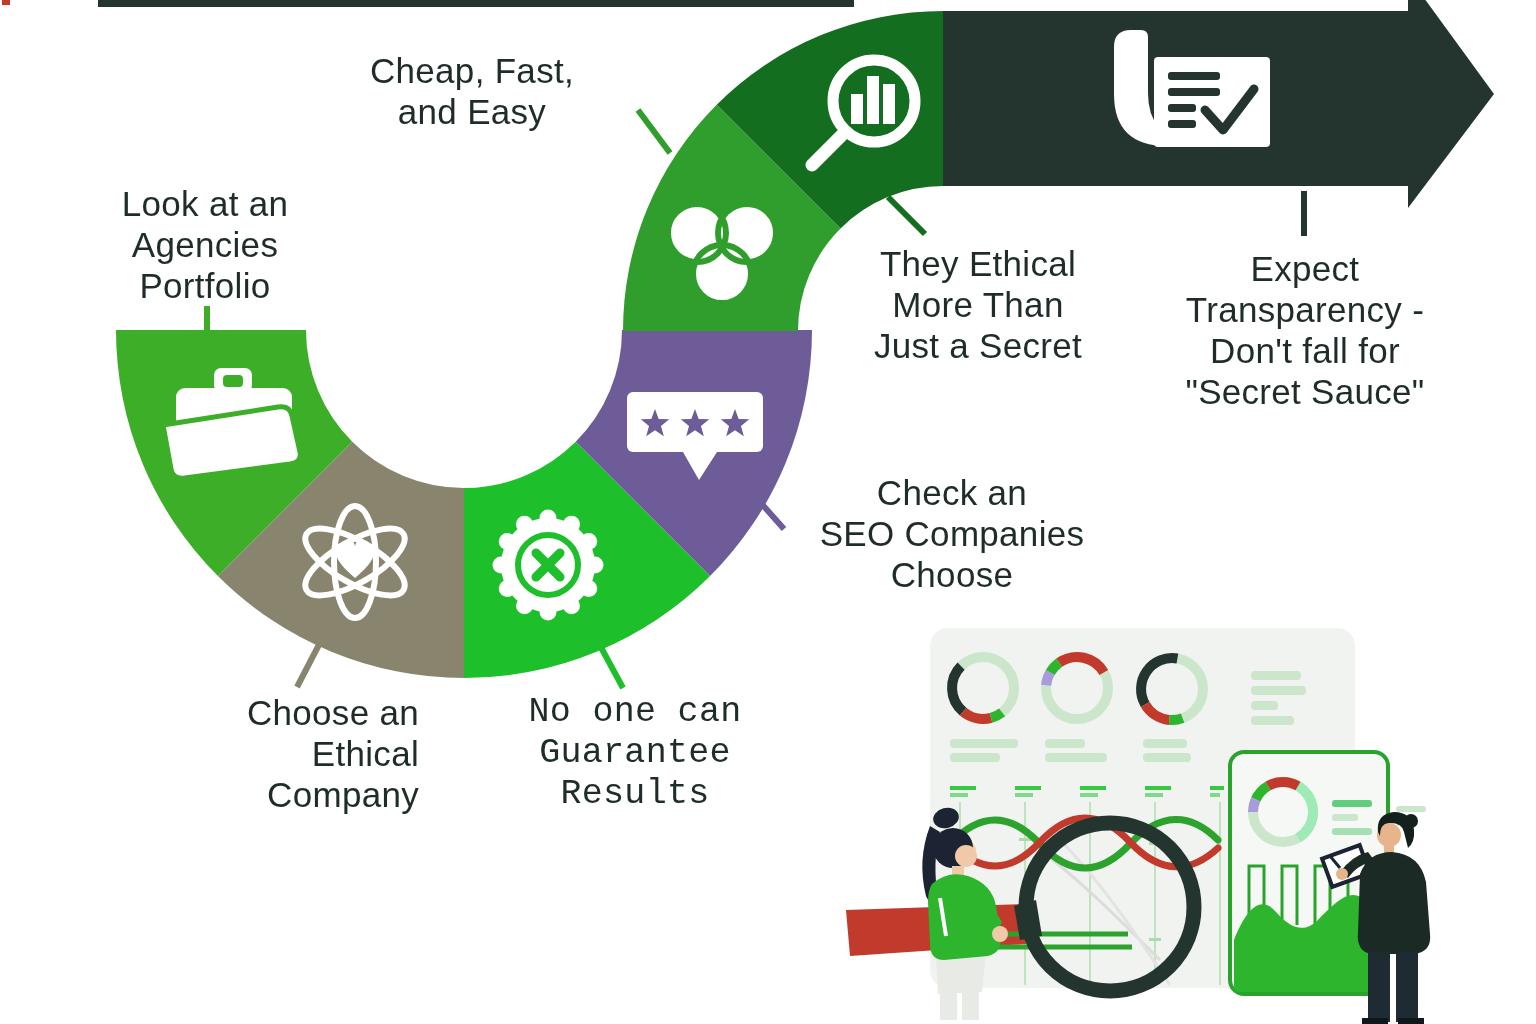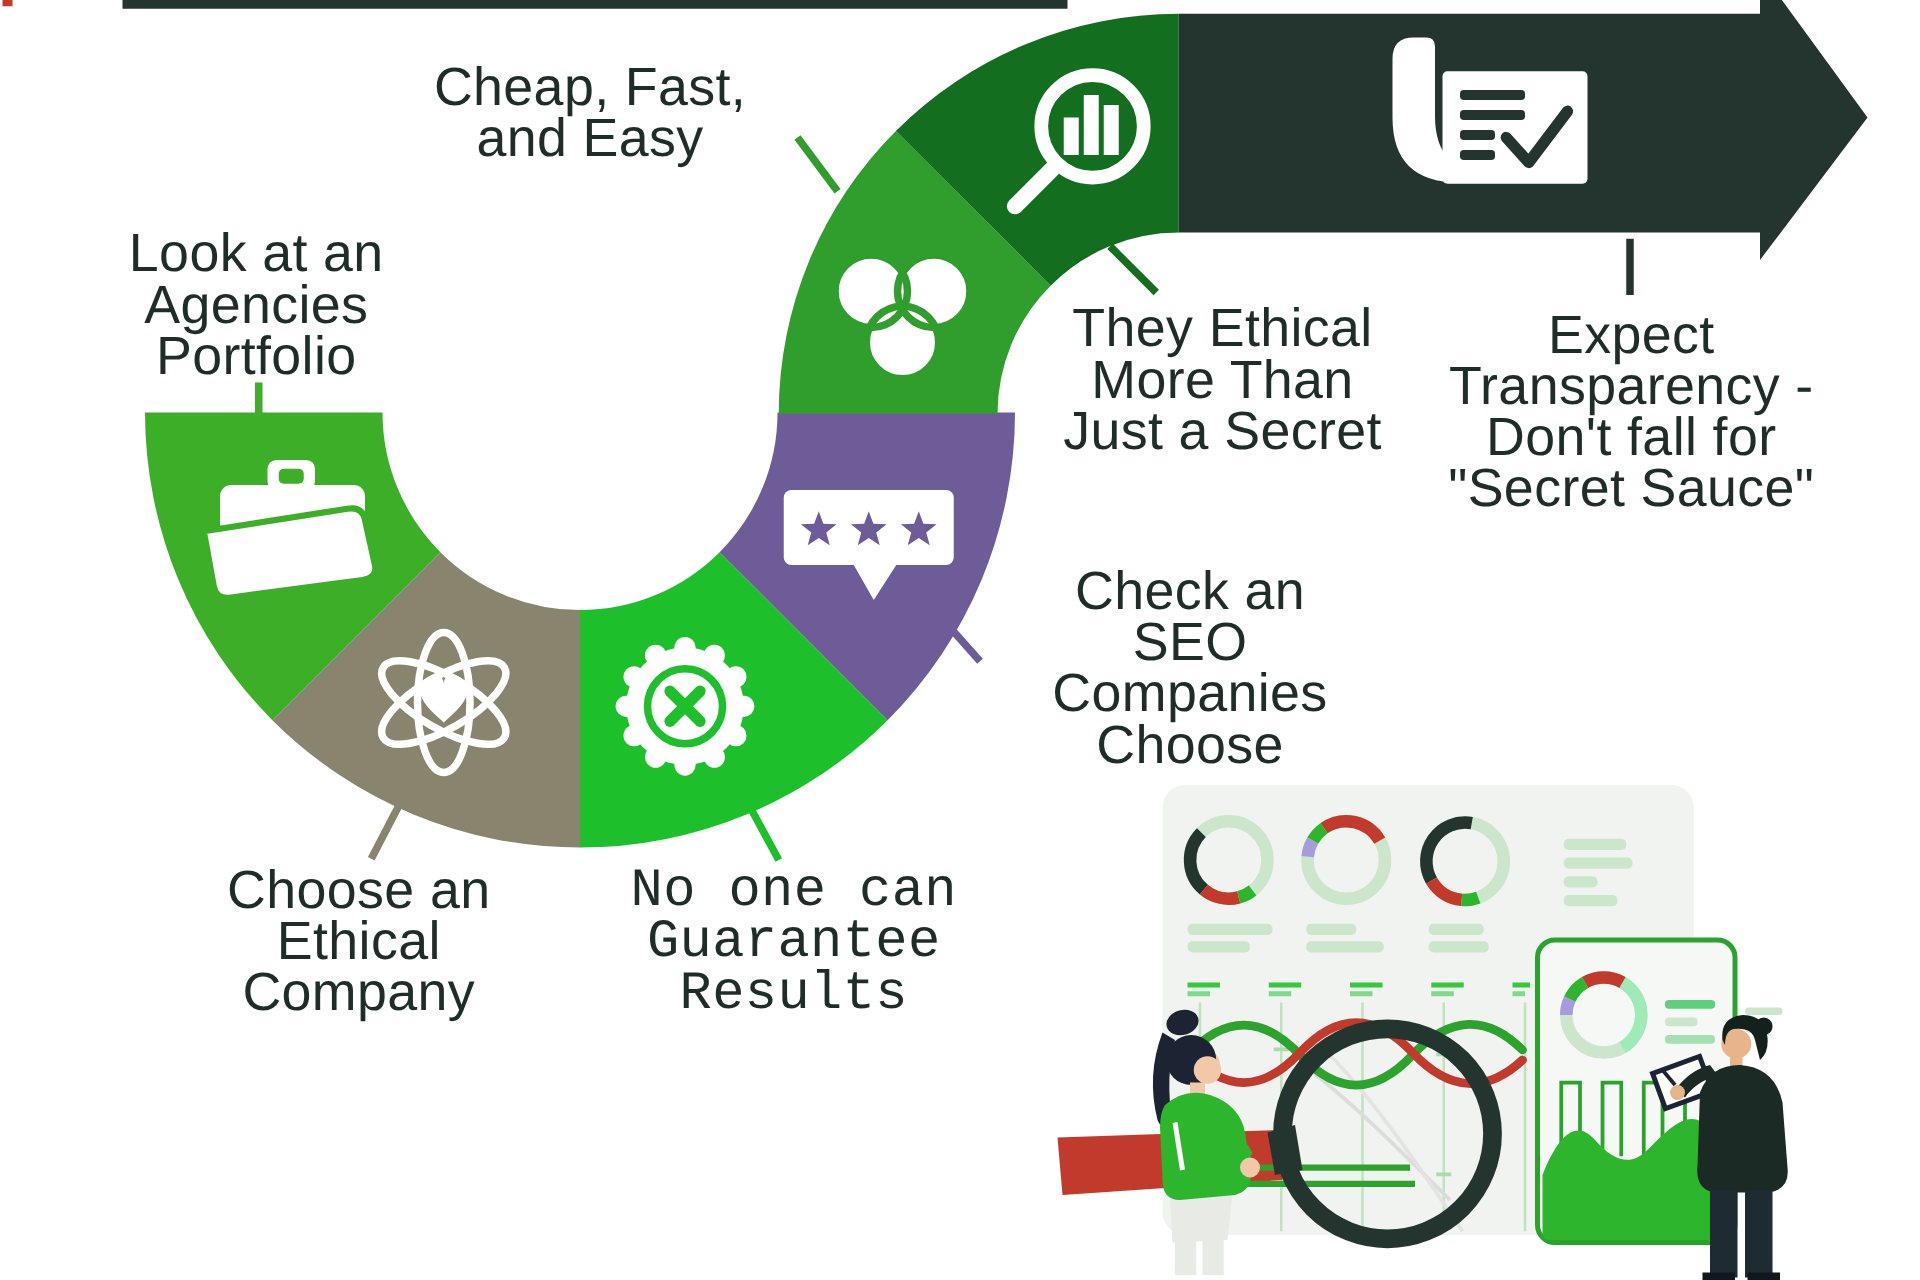--- a/index.html
+++ b/index.html
@@ -10,7 +10,7 @@
   .stage svg{position:absolute;left:0;top:0;}
   .label{
     position:absolute;text-align:center;
-    font-size:43px;line-height:41px;letter-spacing:.3px;color:#1f2d28;
+    font-size:35px;line-height:41px;letter-spacing:.3px;color:#1f2d28;
   }
 </style>
 </head>

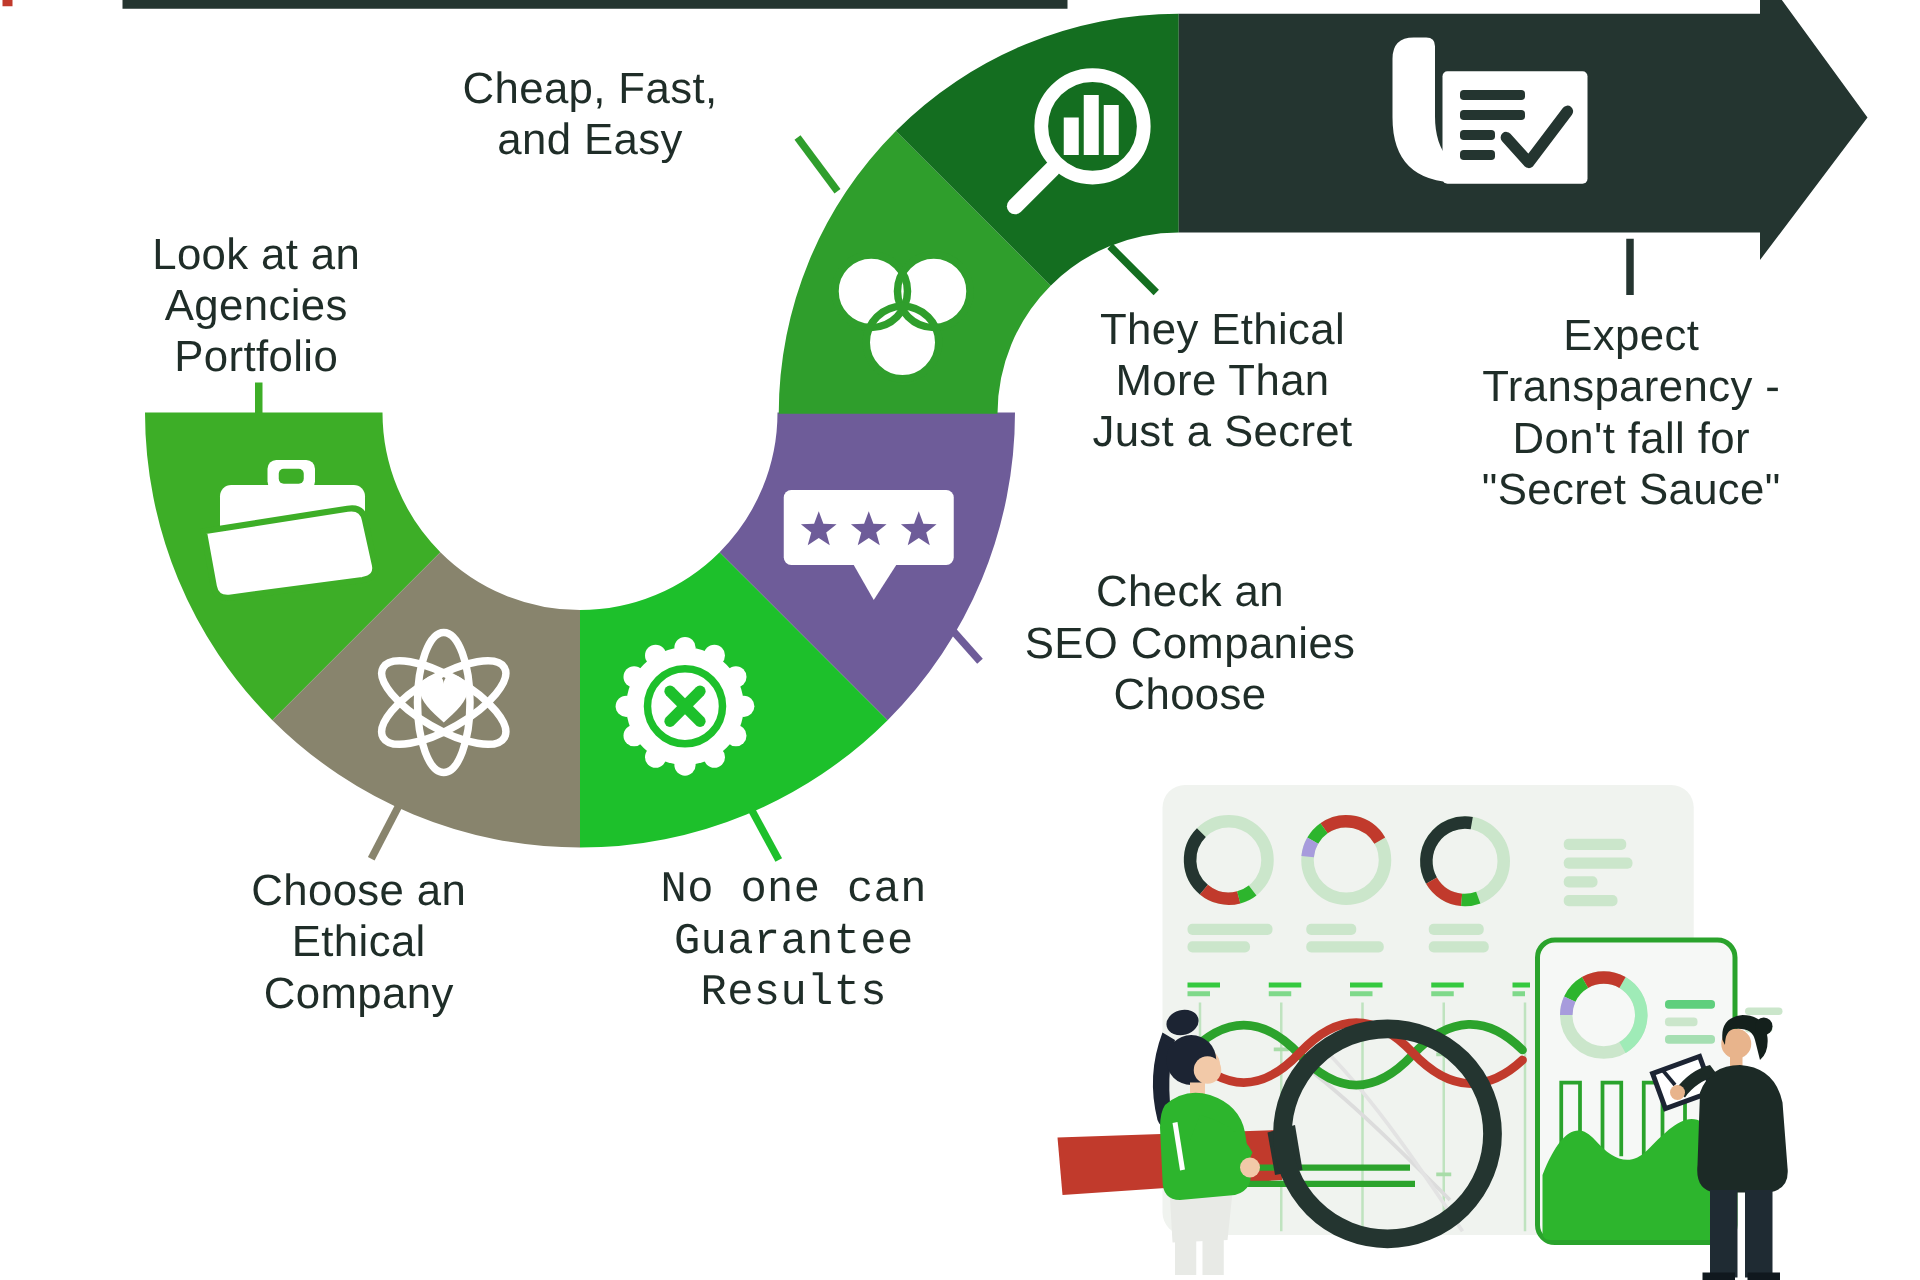--- a/index.html
+++ b/index.html
@@ -288,7 +288,7 @@
   <div>Results</div>
 </div>
 
-<div class="label" style="left:802px;top:453px;width:300px;text-align:center;">
+<div class="label" style="left:802px;top:472px;width:300px;text-align:center;">
   <div>Check an</div>
   <div>SEO Companies</div>
   <div>Choose</div>

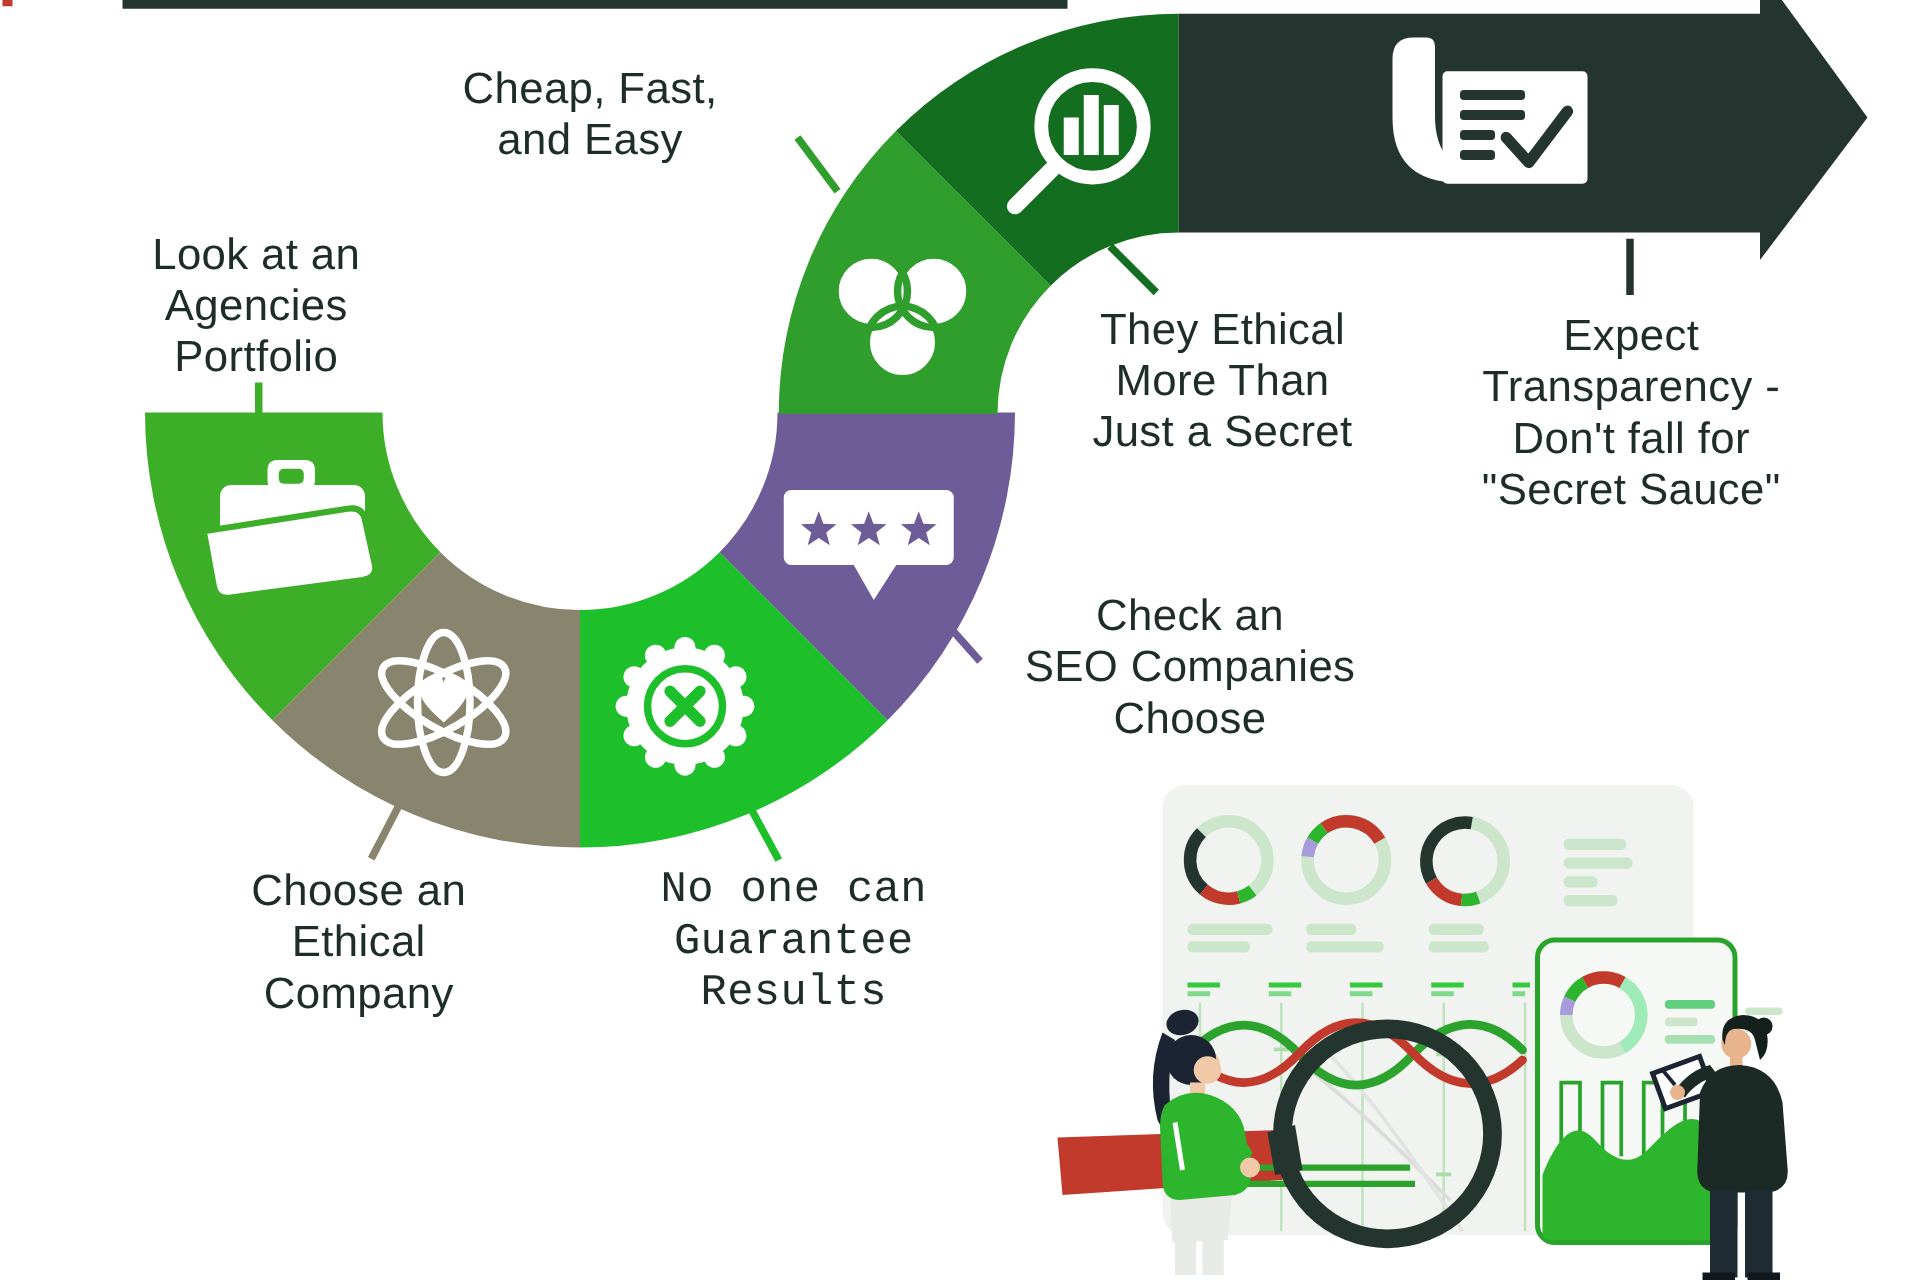--- a/index.html
+++ b/index.html
@@ -276,7 +276,7 @@
   <div>Portfolio</div>
 </div>
 
-<div class="label" style="left:137px;top:692px;width:300px;">
+<div class="label" style="left:119px;top:692px;width:300px;text-align:right;">
   <div>Choose an</div>
   <div>Ethical</div>
   <div>Company</div>

